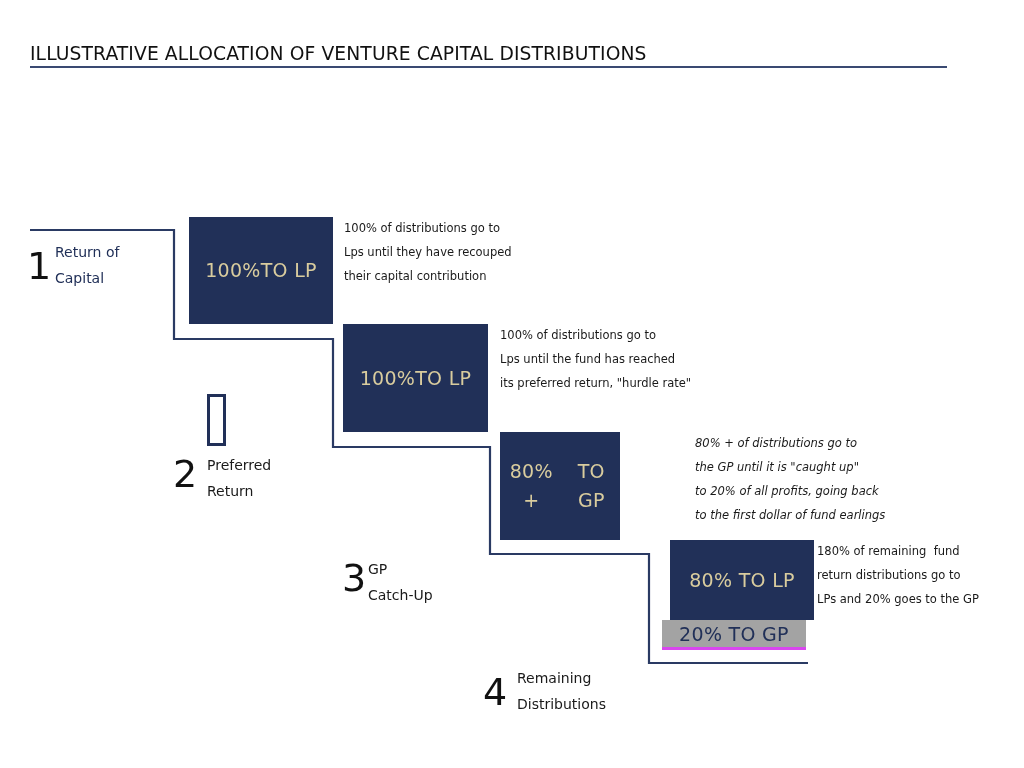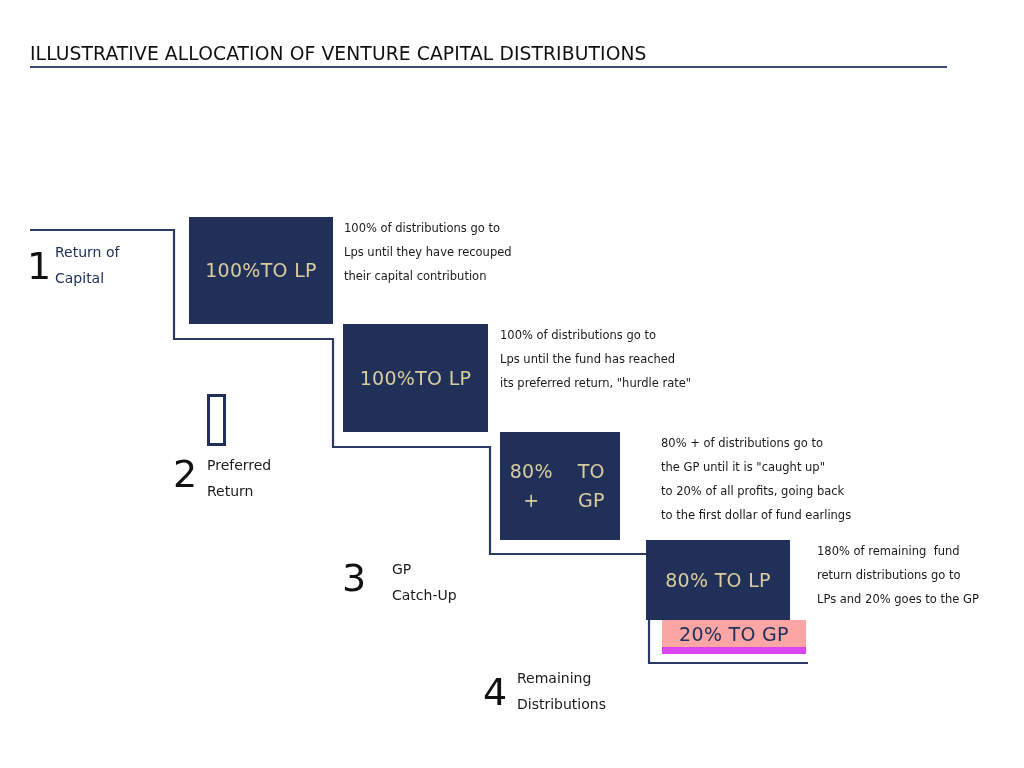--- a/index.html
+++ b/index.html
@@ -145,7 +145,7 @@
   <span>80% +</span>
   <span>TO GP</span>
 </div>
-<div class="desc" style="left:661px; top:431px;">80% + of distributions go to
+<div class="desc" style="left:695px; top:431px;font-style:italic;">80% + of distributions go to
 the GP until it is "caught up"
 to 20% of all profits, going back
 to the first dollar of fund earlings</div>

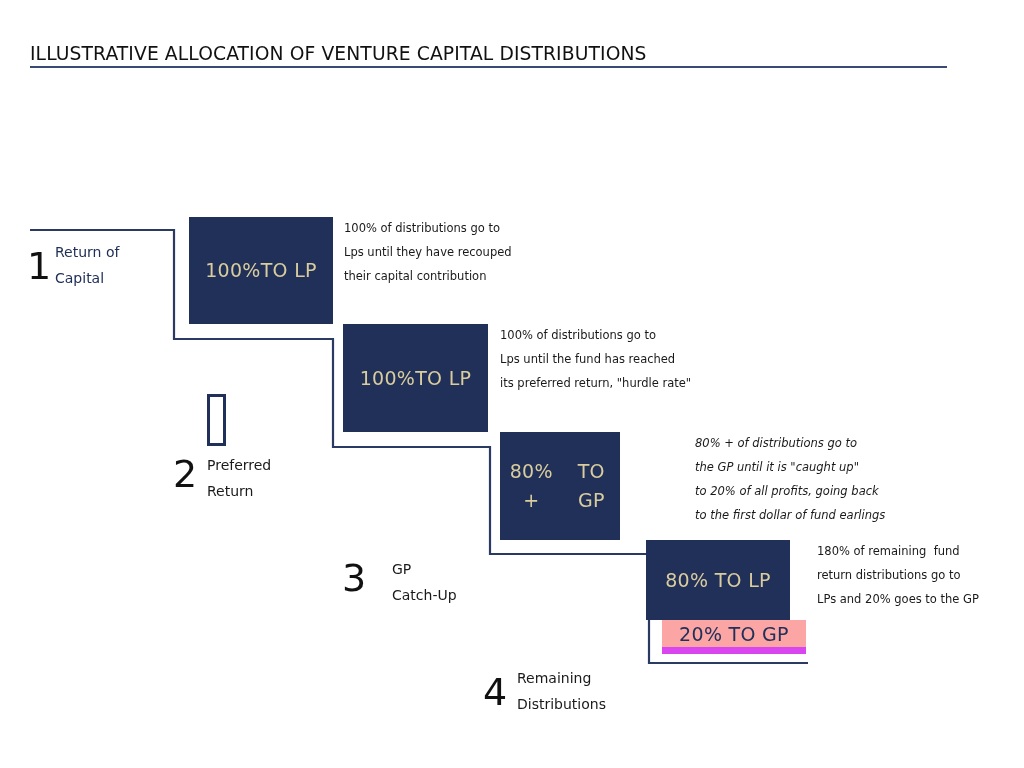--- a/index.html
+++ b/index.html
@@ -139,7 +139,7 @@
 its preferred return, "hurdle rate"</div>
 
 <div class="step-num" style="left:342px; top:558px;">3</div>
-<div class="step-label dark" style="left:368px; top:556px;margin-left:24px;">GP
+<div class="step-label dark" style="left:368px; top:556px;">GP
 Catch-Up</div>
 <div class="box" style="left:500px; top:432px; width:120px; height:108px;">
   <span>80% +</span>

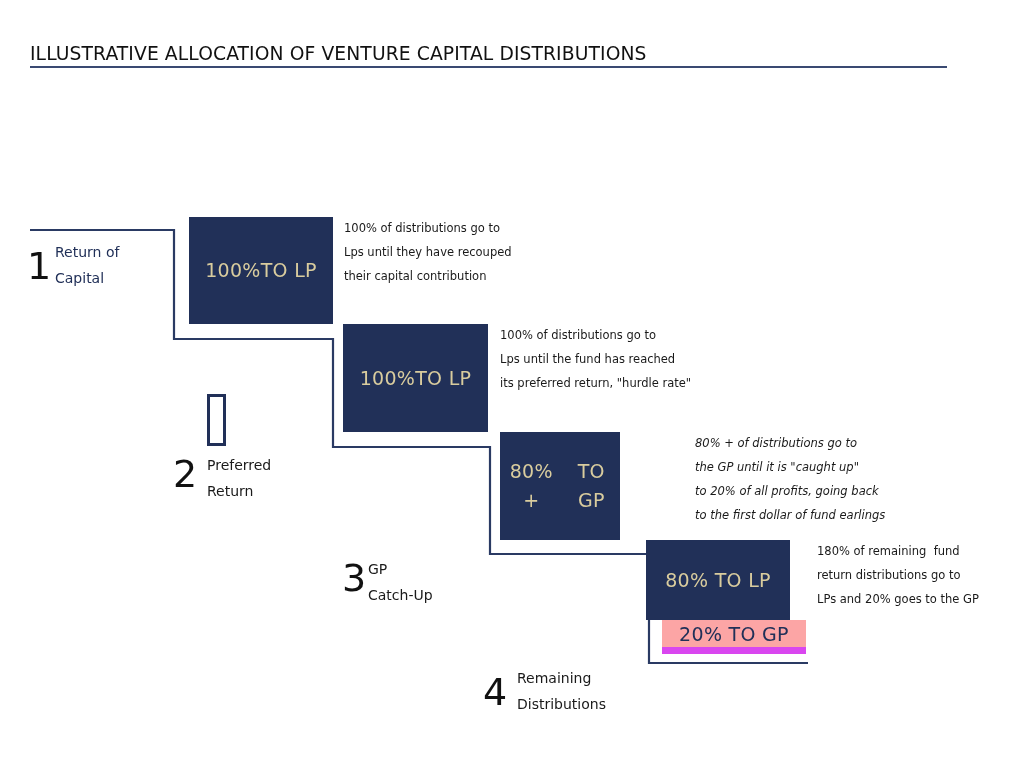--- a/index.html
+++ b/index.html
@@ -153,7 +153,7 @@
 <div class="step-num" style="left:483px; top:672px;">4</div>
 <div class="step-label dark" style="left:517px; top:665px;">Remaining
 Distributions</div>
-<div class="box-split-top" style="left:646px; top:540px; width:144px; height:80px;">80% TO LP</div>
+<div class="box-split-top" style="left:670px; top:540px; width:144px; height:80px;">80% TO LP</div>
 <div class="box-split-bottom" style="left:662px; top:620px; width:144px; height:27px;">20% TO GP</div>
 <div class="desc" style="left:817px; top:539px;">180% of remaining  fund
 return distributions go to

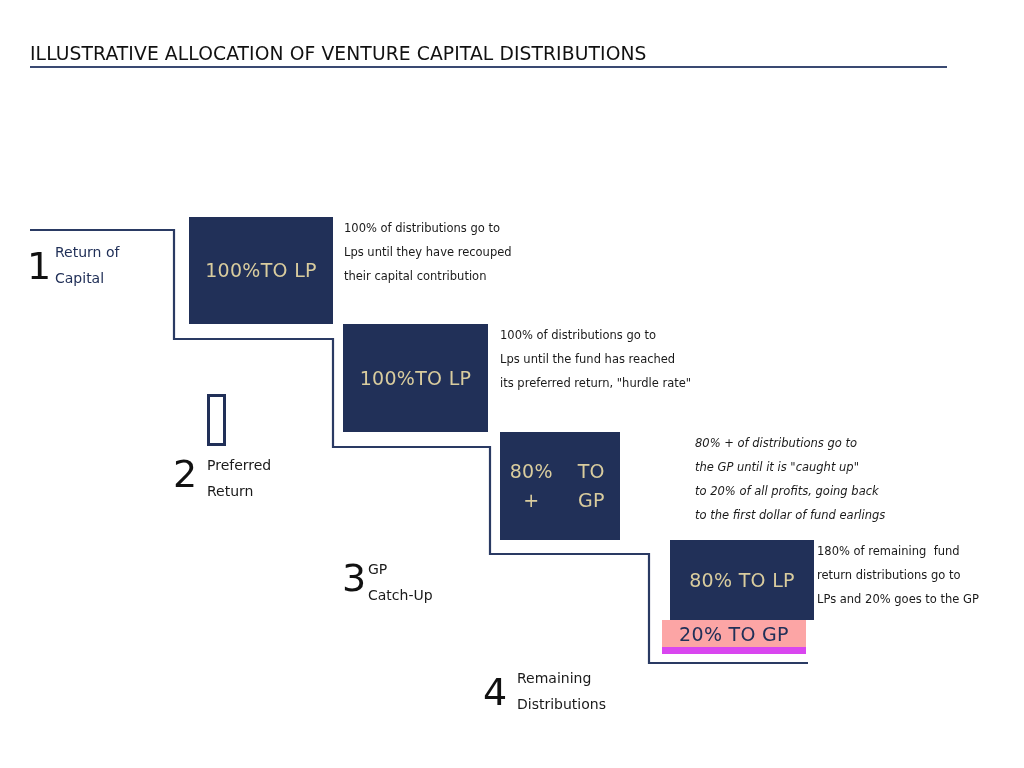--- a/index.html
+++ b/index.html
@@ -64,14 +64,14 @@
     }
     .box-split-bottom {
       position: absolute;
-      background: #fca5a5;
+      background: #a3a3a3;
       color: #213058;
       display: flex;
       align-items: center;
       justify-content: center;
       font-size: 19px;
       letter-spacing: 0.3px;
-      border-bottom: 7px solid #d946ef;
+      border-bottom: 3px solid #d946ef;
     }
     .desc {
       position: absolute;

